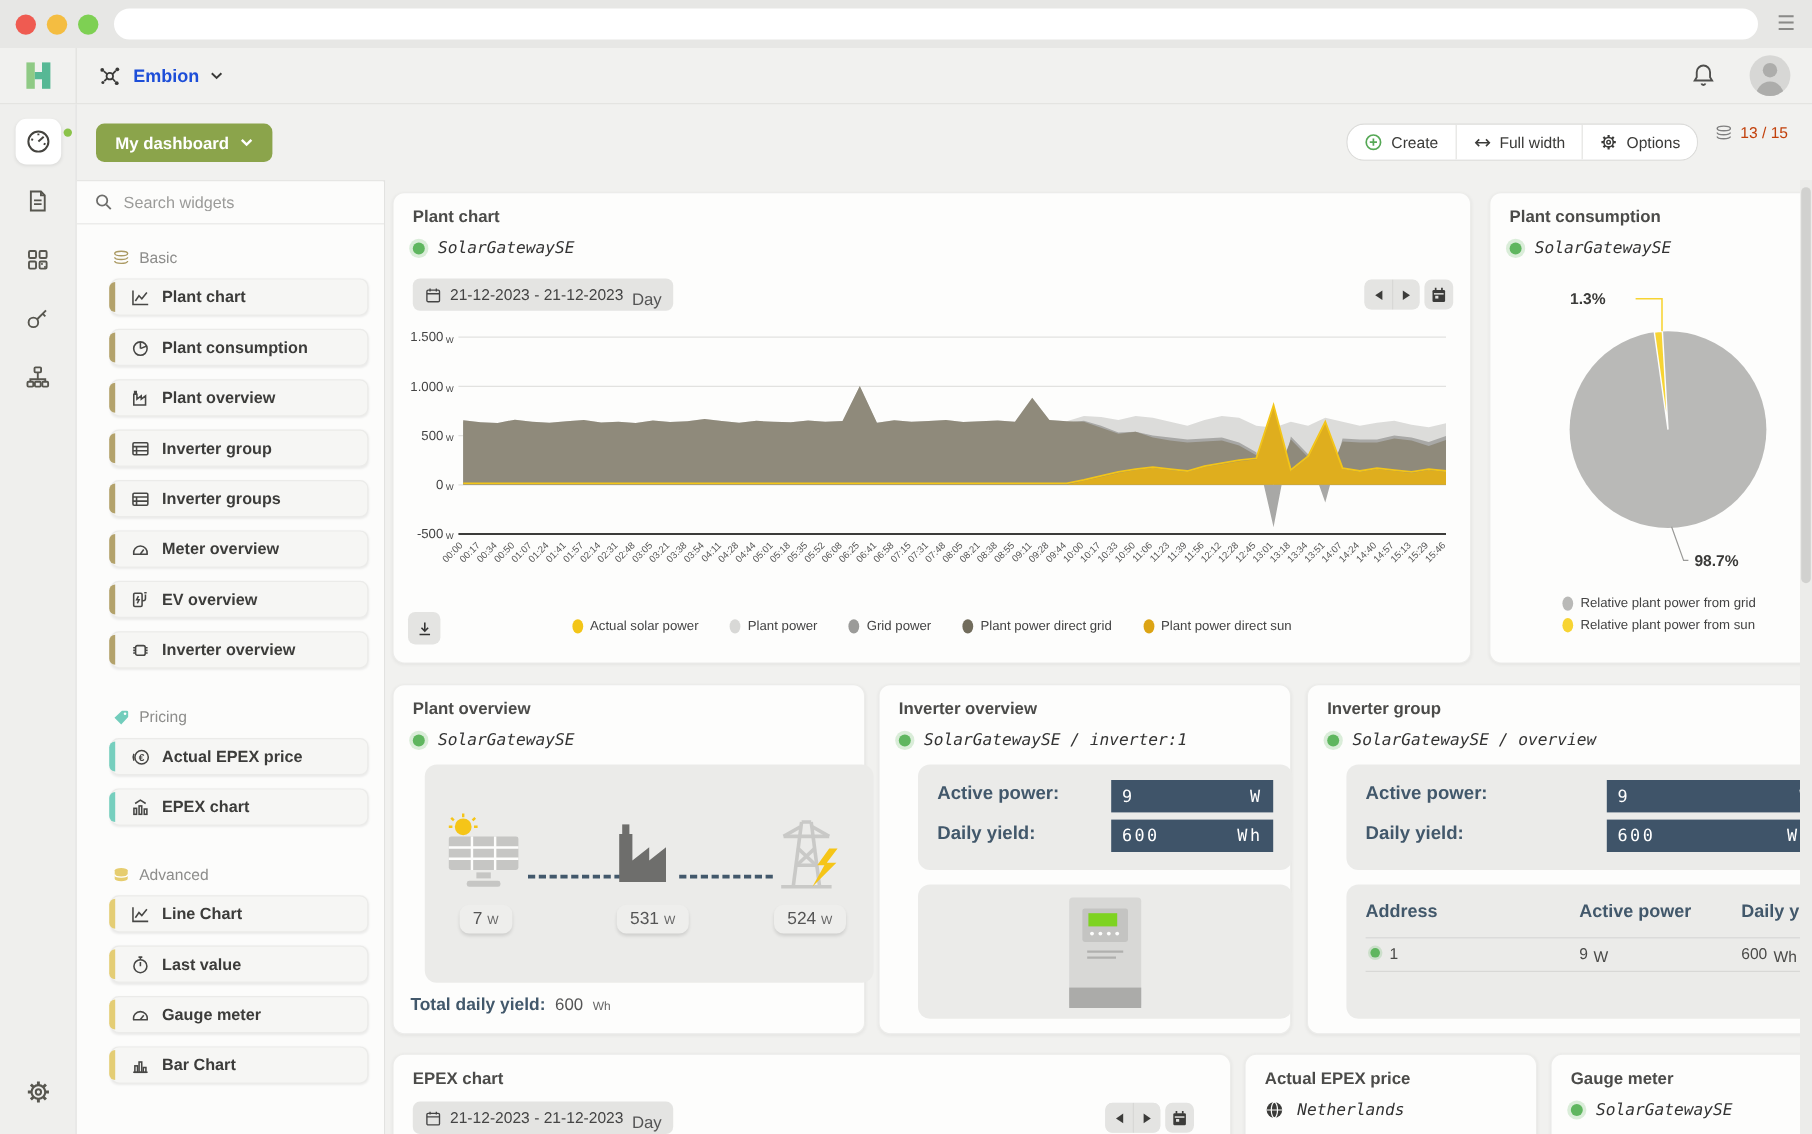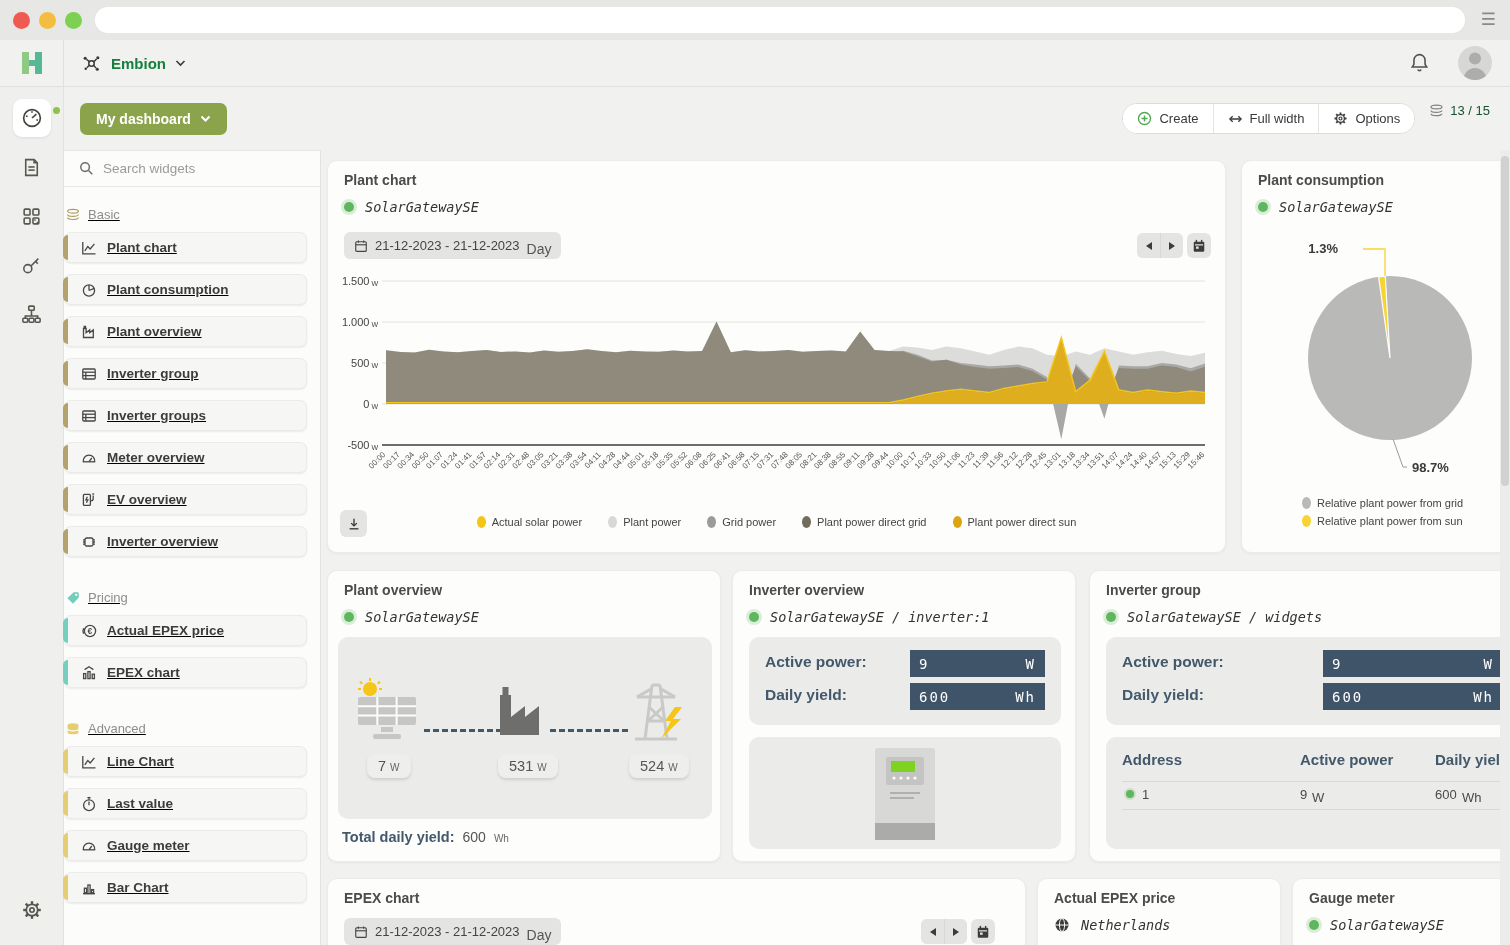--- a/index.html
+++ b/index.html
@@ -19,7 +19,7 @@
   .app-header { height:47px; display:flex; align-items:stretch; background:#f1f1ef; border-bottom:1px solid #e0e0de; }
   .logo-cell { width:64px; display:flex; align-items:center; justify-content:center; border-right:1px solid #e0e0de; }
   .brand { display:flex; align-items:center; gap:9px; padding-left:17px; }
-  .brand-name { font-size:15px; font-weight:700; color:#15803d; }
+  .brand-name { font-size:15px; font-weight:700; color:#1d4ed8; }
   .hdr-right { margin-left:auto; display:flex; align-items:center; gap:28px; padding-right:18px; }
   .avatar { width:34px; height:34px; border-radius:50%; background:#d7d7d5; overflow:hidden; }
 

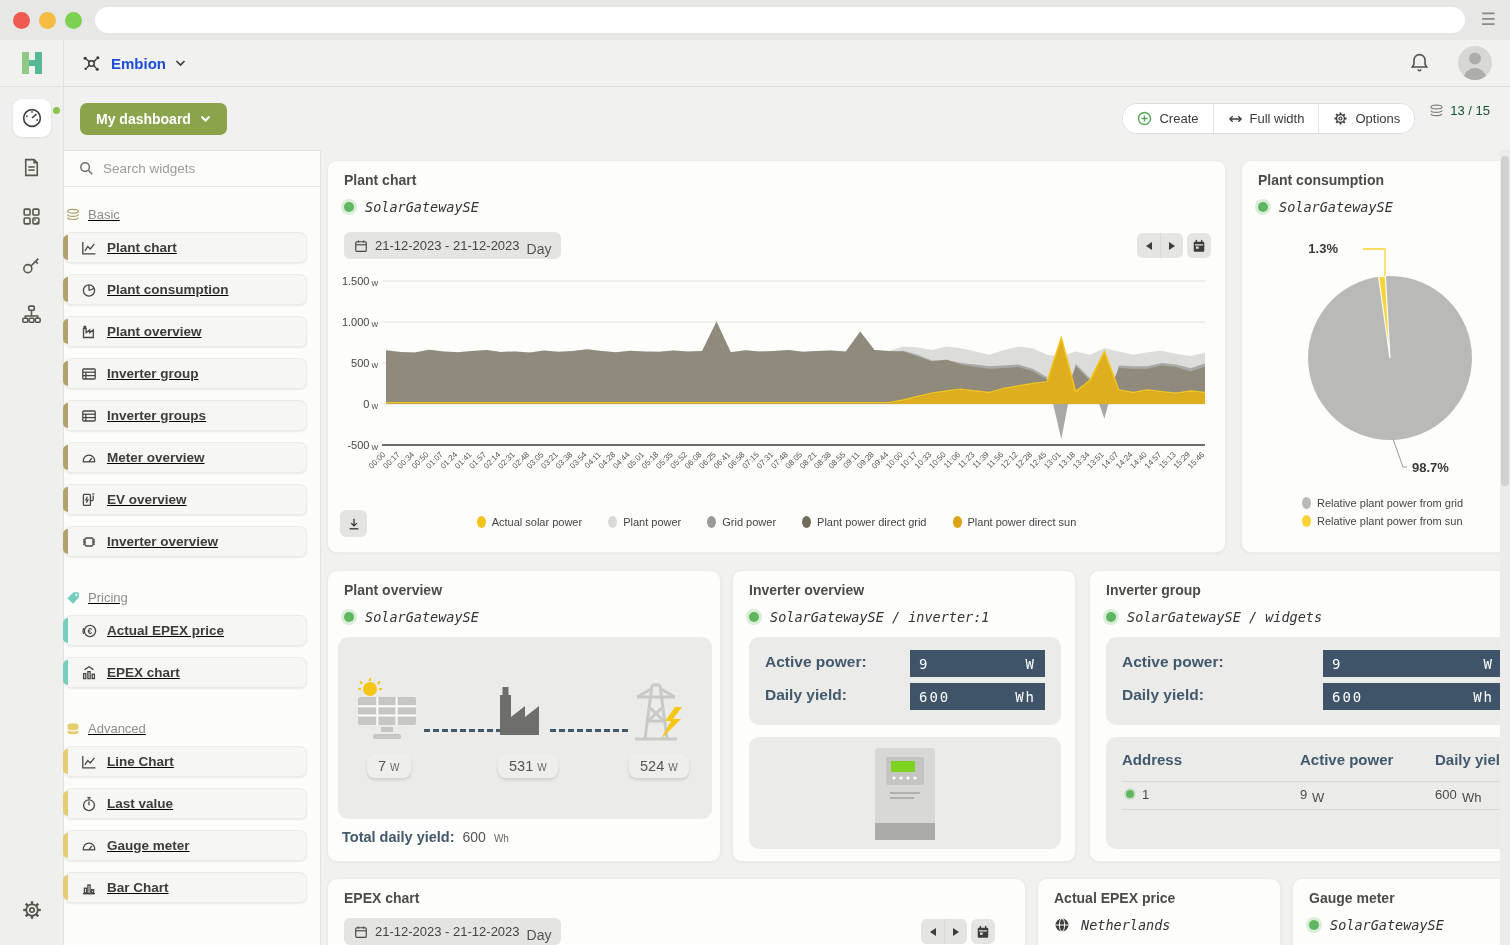--- a/index.html
+++ b/index.html
@@ -40,7 +40,7 @@
   .tb-btn { height:29px; padding:0 14px; display:flex; align-items:center; gap:7px; font-size:13px; color:#3a3a38;
     background:#fff; border:none; border-left:1px solid #e4e4e2; cursor:pointer; }
   .tb-btn:first-child { border-left:none; }
-  .counter { display:flex; align-items:center; gap:6px; font-size:13px; color:#14532d; }
+  .counter { display:flex; align-items:center; gap:6px; font-size:13px; color:#c2410c; }
 
   .content { flex:1; display:flex; }
   

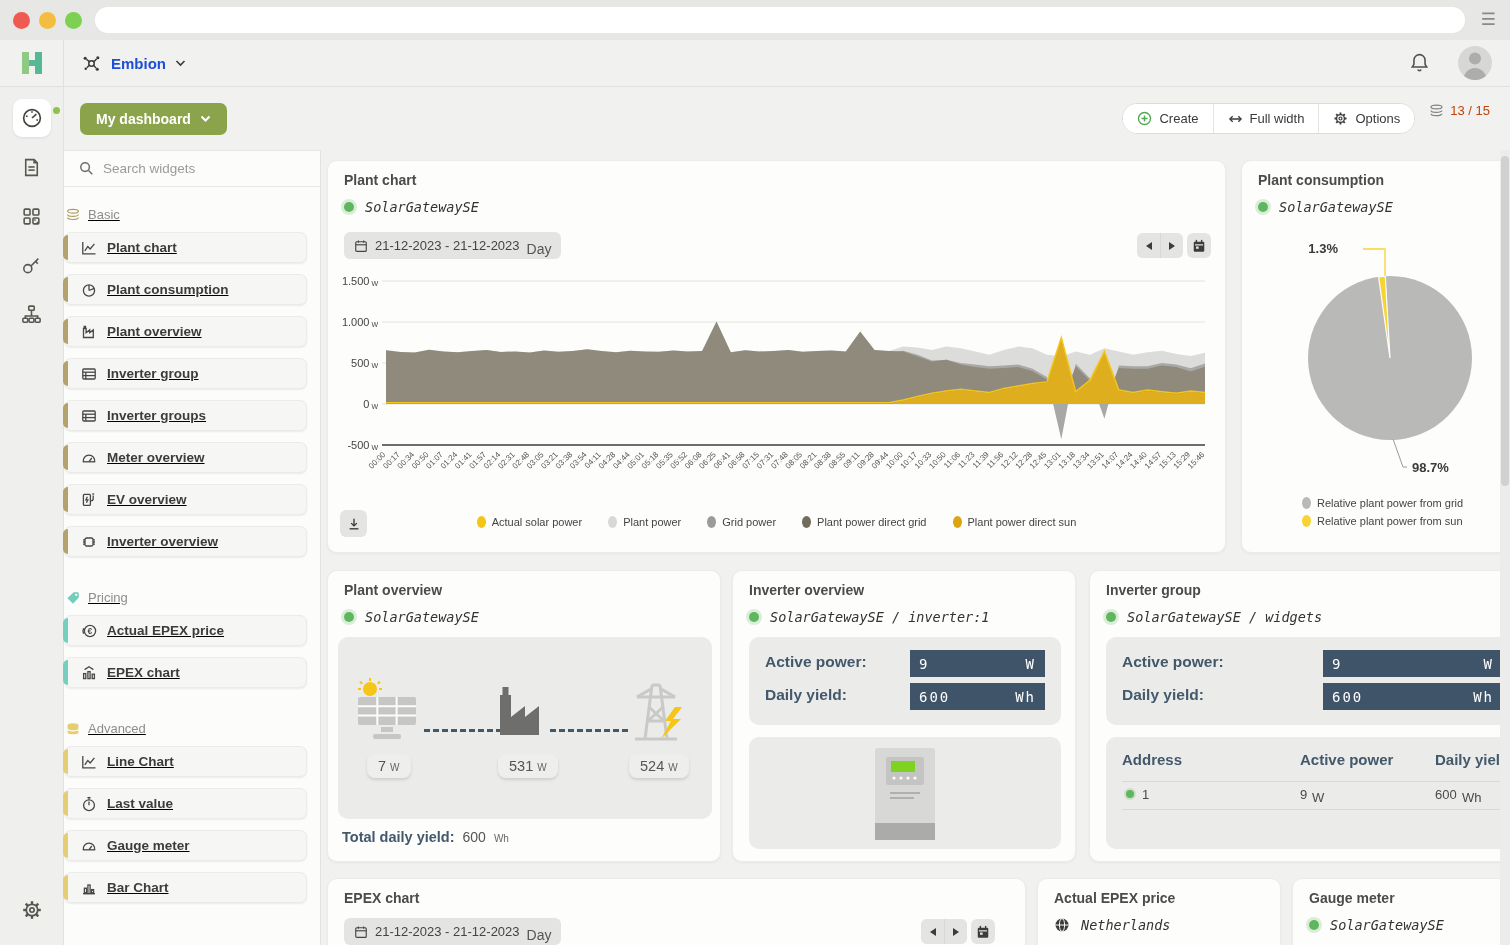--- a/index.html
+++ b/index.html
@@ -48,7 +48,7 @@
   .search-row { height:36px; display:flex; align-items:center; gap:9px; padding:0 15px; border-bottom:1px solid #e8e8e6; }
   .search-input { border:none; outline:none; background:transparent; font-size:13.5px; color:#444; width:150px; }
   .search-input::placeholder { color:#9b9b99; }
-  .sb-sections { padding:10px 13px 10px 0;text-decoration:underline; }
+  .sb-sections { padding:10px 13px 10px 28px; }
   .sb-header { display:flex; align-items:center; gap:8px; color:#8d8d8b; font-size:13px; margin:10px 0 10px 2px; }
   .sb-item { position:relative; height:31px; background:#f6f6f4; border:1px solid #ebebe9; border-radius:7px;
     box-shadow:0 1px 2px rgba(0,0,0,.07); display:flex; align-items:center; padding-left:16px; gap:10px;

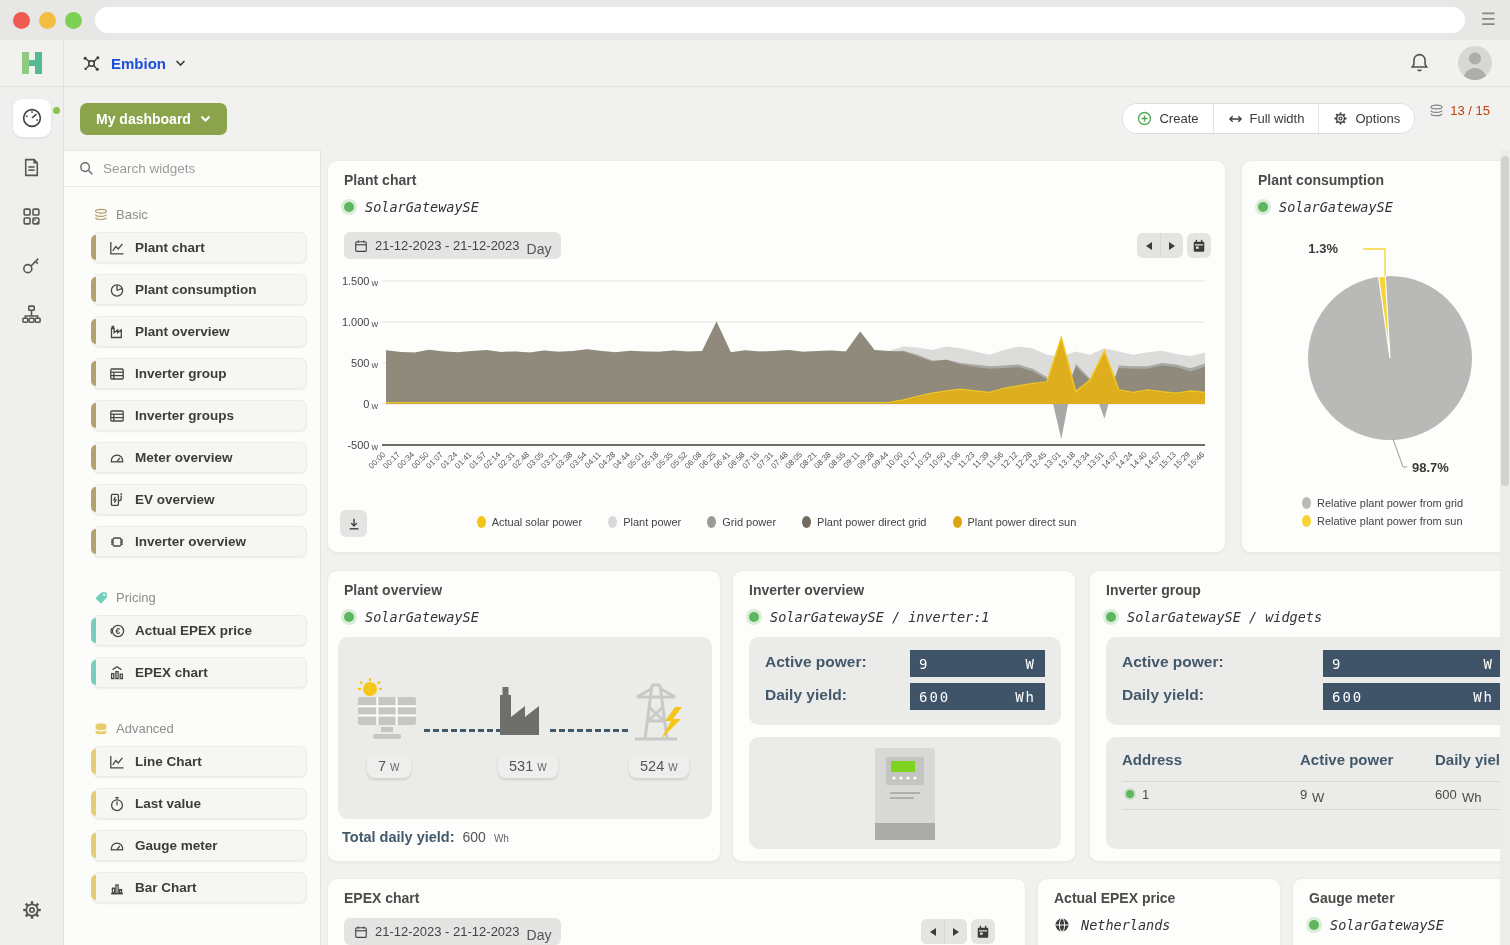--- a/index.html
+++ b/index.html
@@ -750,7 +750,7 @@
           <div class="card-title">Inverter group</div>
           <div class="device-row">
             <span class="gdot"></span>
-            <span class="device">SolarGatewaySE / widgets</span>
+            <span class="device">SolarGatewaySE / overview</span>
           </div>
           <div class="panel" style="left:16px;top:66px;width:413px;height:88px;">
             <div class="stat-label" style="position:absolute;left:16px;top:16px;">Active power:</div>

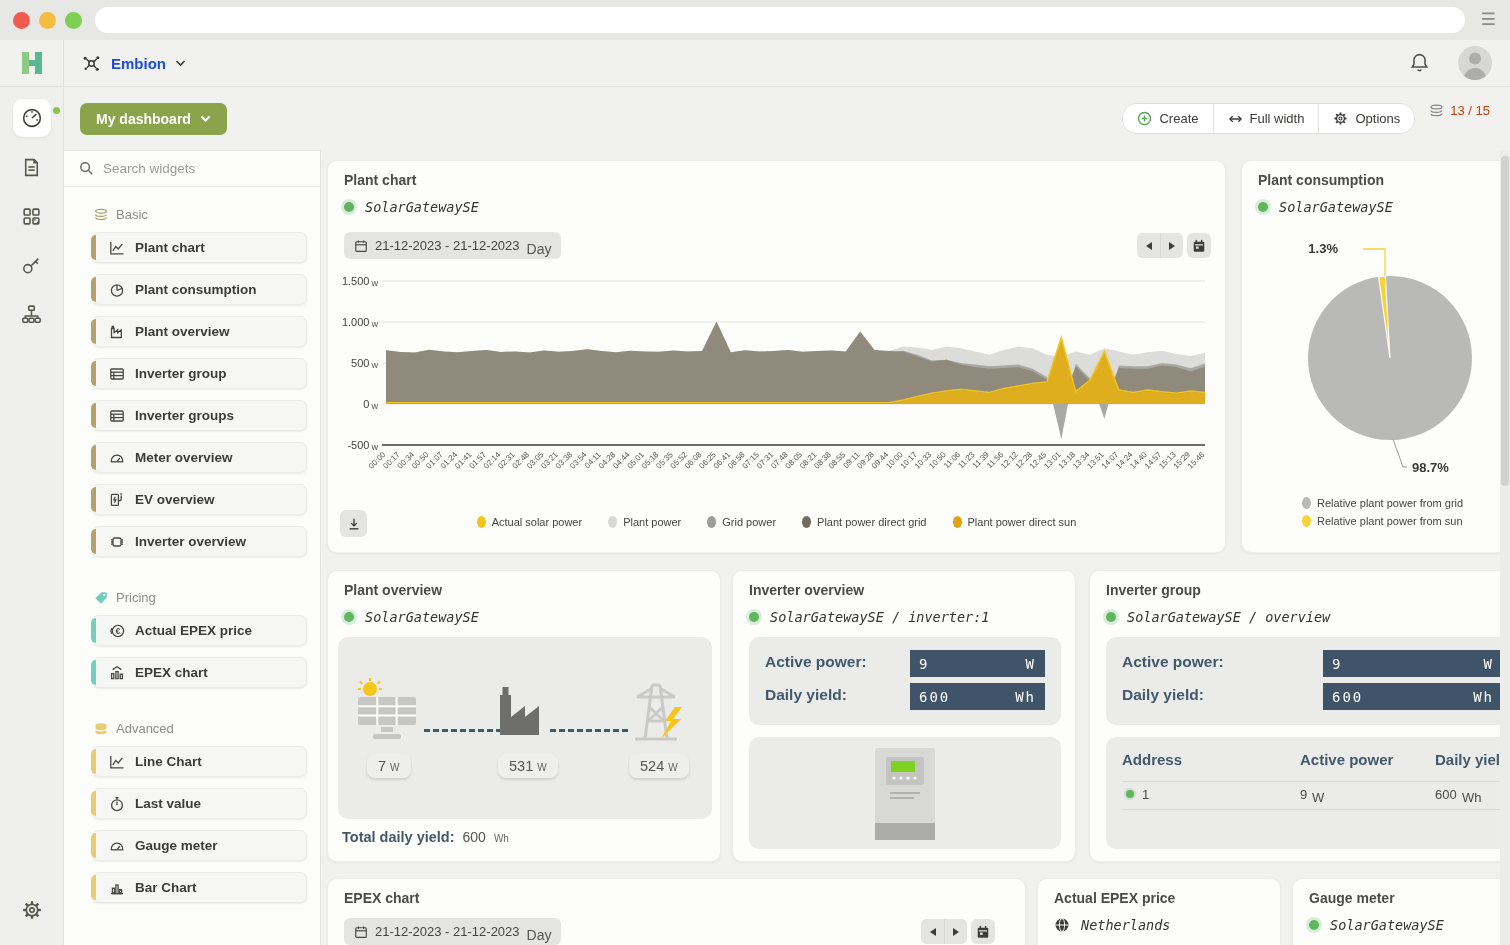--- a/index.html
+++ b/index.html
@@ -82,7 +82,7 @@
   .legend-dot { width:9px; height:12px; border-radius:50%; }
   .pie-legend { flex-direction:column; gap:6px; align-items:flex-start; left:60px !important; right:auto; }
 
-  .panel { position:absolute; background:#ebebe9; border-radius:10px; }
+  .panel { position:absolute; background:#ebebe9; border-radius:10px;margin-left:16px; }
   .stat-label { font-size:15.5px; font-weight:700; color:#42586b; }
   .vbar { position:absolute; height:27px; background:#3f5469; color:#fff; display:flex; align-items:center;
     justify-content:space-between; padding:0 9px; font-family:"DejaVu Sans Mono", monospace; font-size:14px; letter-spacing:2px; }

